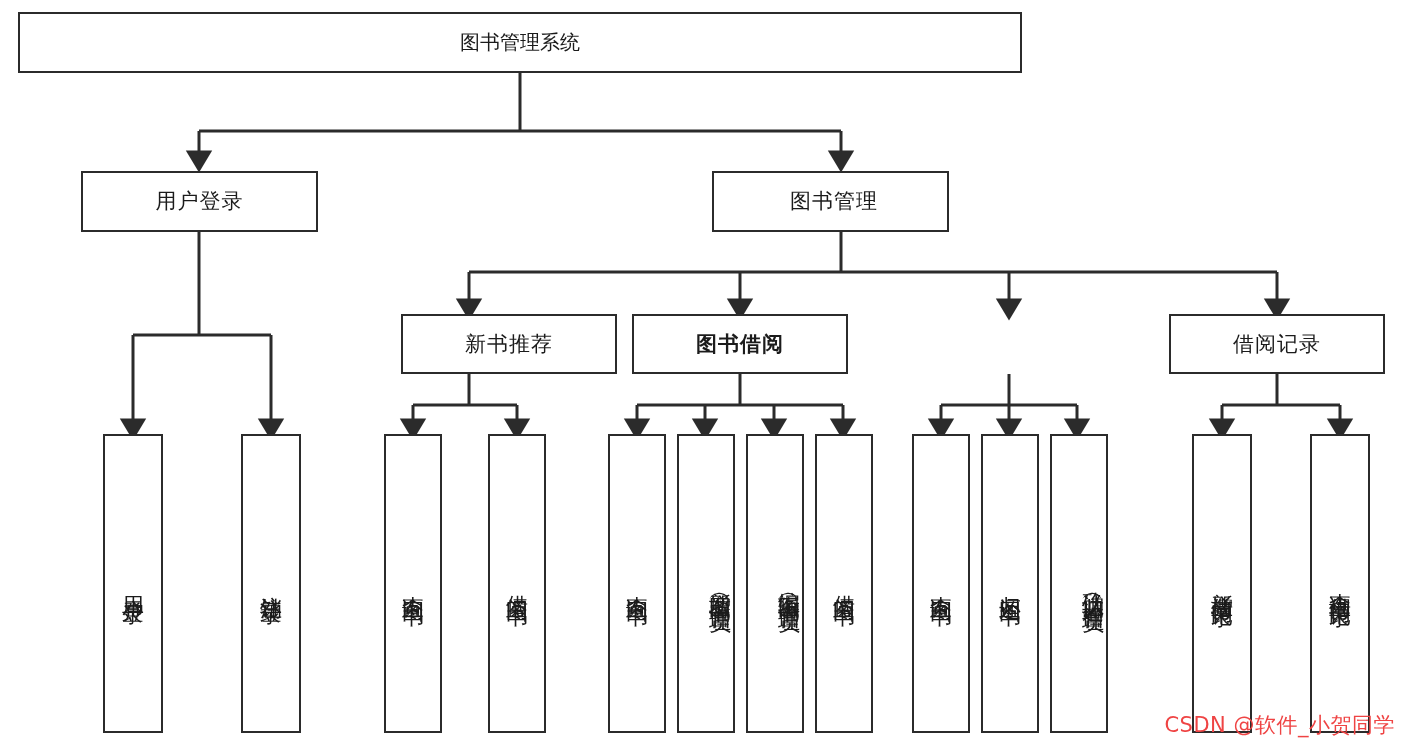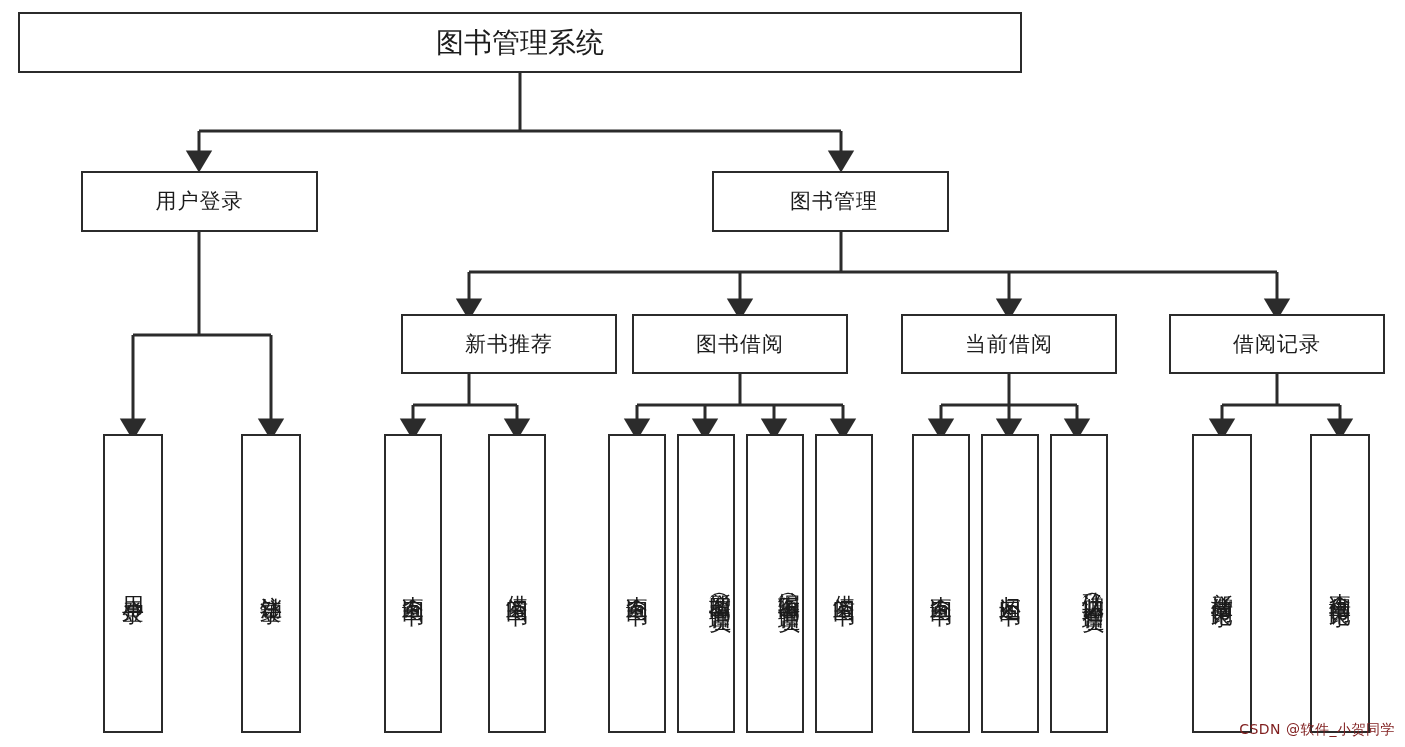--- a/index.html
+++ b/index.html
@@ -41,7 +41,7 @@
     letter-spacing: 1px;
   }
   .node.root {
-    font-size: 28px;
+    font-size: 20px;
   }
   .node.v {
     writing-mode: vertical-rl;

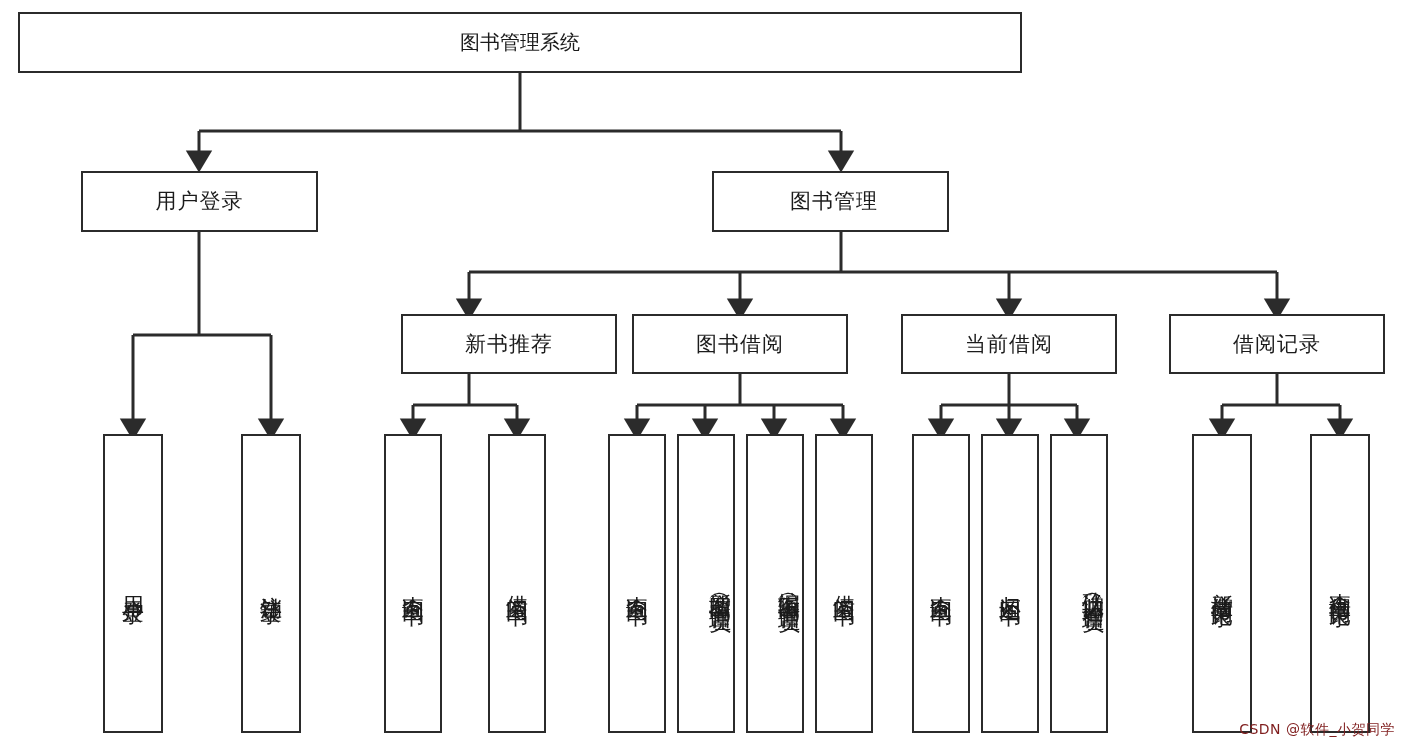--- a/index.html
+++ b/index.html
@@ -136,7 +136,7 @@
   <div class="node h" style="left:361px;top:314px;width:216px;height:60px;margin-left:40px;">
     <span>新书推荐</span>
   </div>
-  <div class="node h" style="left:632px;top:314px;width:216px;height:60px;">
+  <div class="node h" style="left:632px;top:314px;width:216px;height:60px;font-weight:bold;">
     <span>图书借阅</span>
   </div>
   <div class="node h" style="left:901px;top:314px;width:216px;height:60px;">

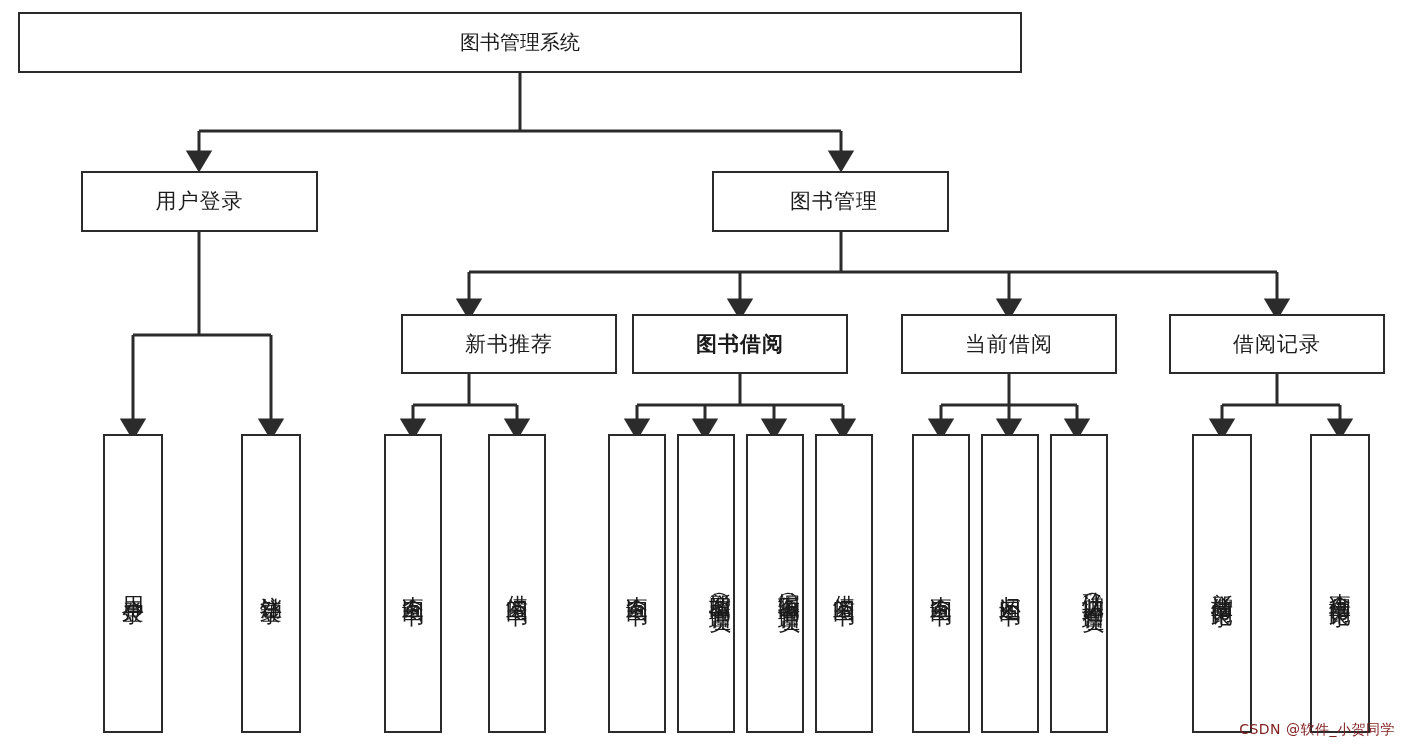--- a/index.html
+++ b/index.html
@@ -139,9 +139,6 @@
   <div class="node h" style="left:632px;top:314px;width:216px;height:60px;font-weight:bold;">
     <span>图书借阅</span>
   </div>
-  <div class="node h" style="left:901px;top:314px;width:216px;height:60px;">
-    <span>当前借阅</span>
-  </div>
   <div class="node h" style="left:1169px;top:314px;width:216px;height:60px;">
     <span>借阅记录</span>
   </div>

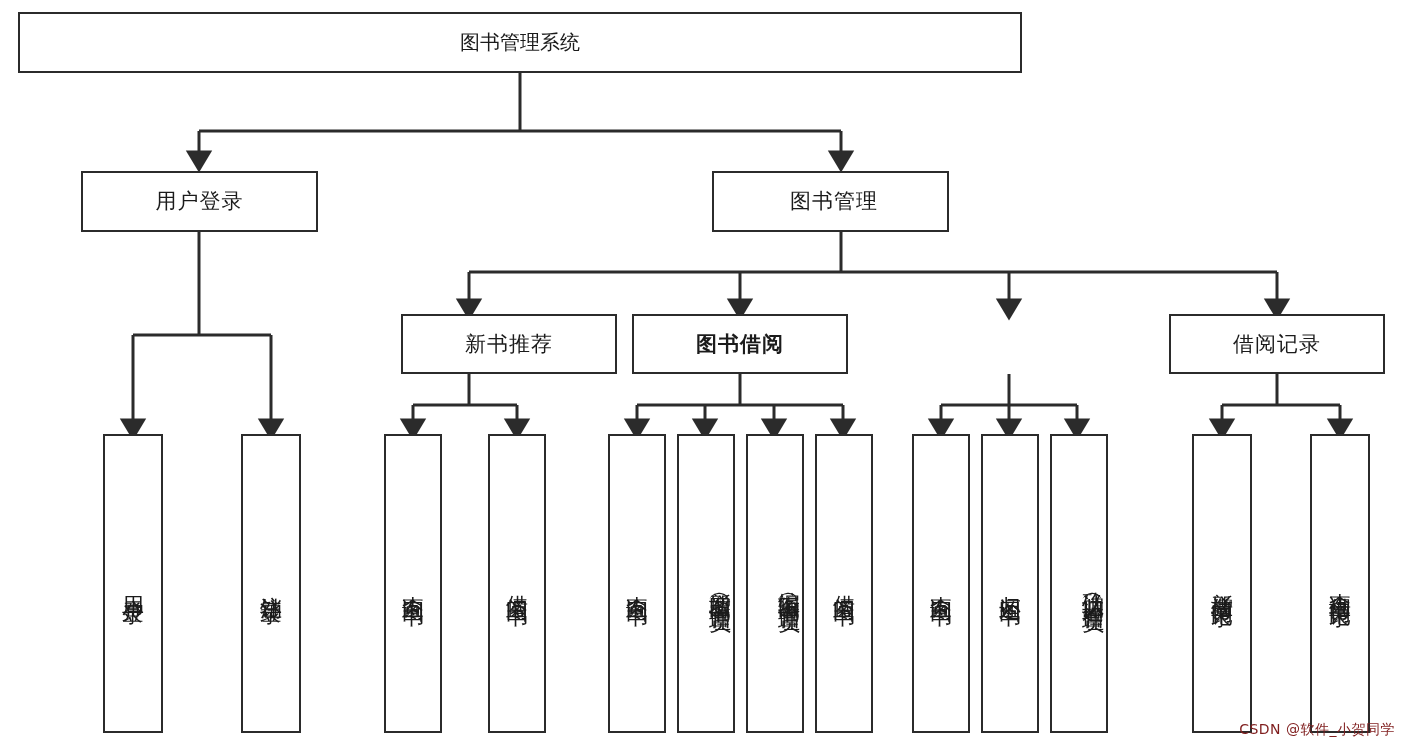--- a/index.html
+++ b/index.html
@@ -60,8 +60,8 @@
     position: absolute;
     right: 10px;
     bottom: 8px;
-    font-size: 14px;
-    color: #7f1d1d;
+    font-size: 21px;
+    color: #ef4444;
     letter-spacing: 0.5px;
     z-index: 3;
     white-space: nowrap;

